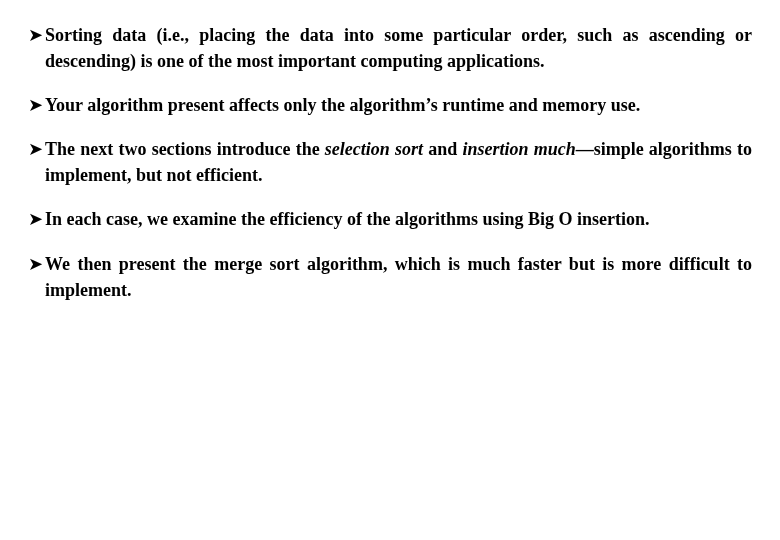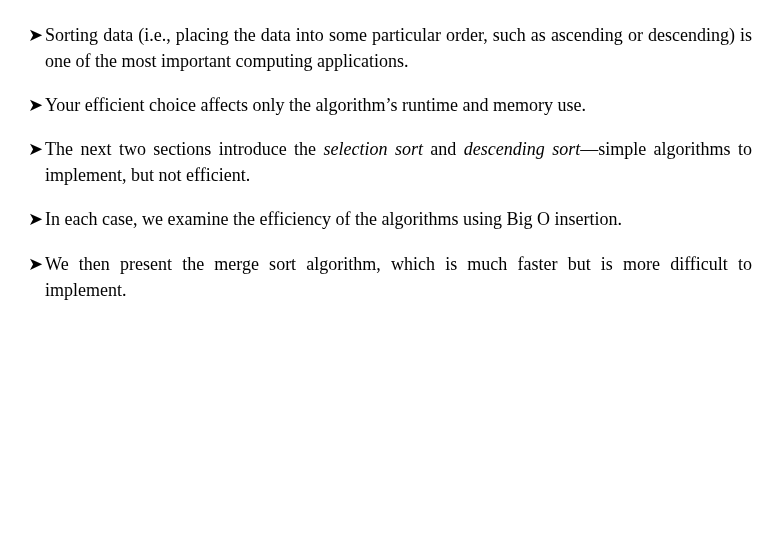--- a/index.html
+++ b/index.html
@@ -39,6 +39,7 @@
     .bullet-text {
       flex: 1;
       text-align: justify;
+      font-weight: bold;
     }
 
     em {

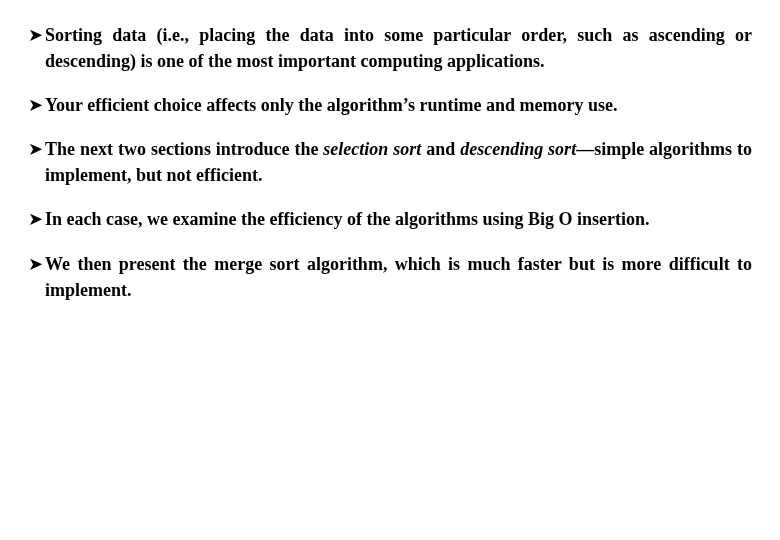--- a/index.html
+++ b/index.html
@@ -58,7 +58,7 @@
 
   <div class="bullet-item">
     <span class="bullet-arrow">➤</span>
-    <span class="bullet-text">Your efficient choice affects only the algorithm’s runtime and memory use.</span>
+    <span class="bullet-text">Your algorithm present affects only the algorithm’s runtime and memory use.</span>
   </div>
 
   <div class="bullet-item">

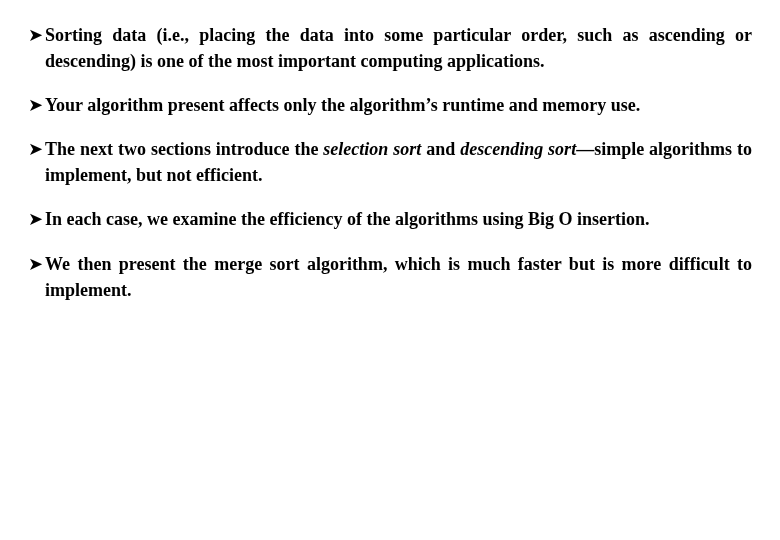--- a/index.html
+++ b/index.html
@@ -63,7 +63,7 @@
 
   <div class="bullet-item">
     <span class="bullet-arrow">➤</span>
-    <span class="bullet-text">The next two sections introduce the <em>selection sort</em> and <em>descending sort</em>—simple algorithms to implement, but not efficient.</span>
+    <span class="bullet-text">The next two sections introduce the <em>selection sort</em> and <em>insertion much</em>—simple algorithms to implement, but not efficient.</span>
   </div>
 
   <div class="bullet-item">

